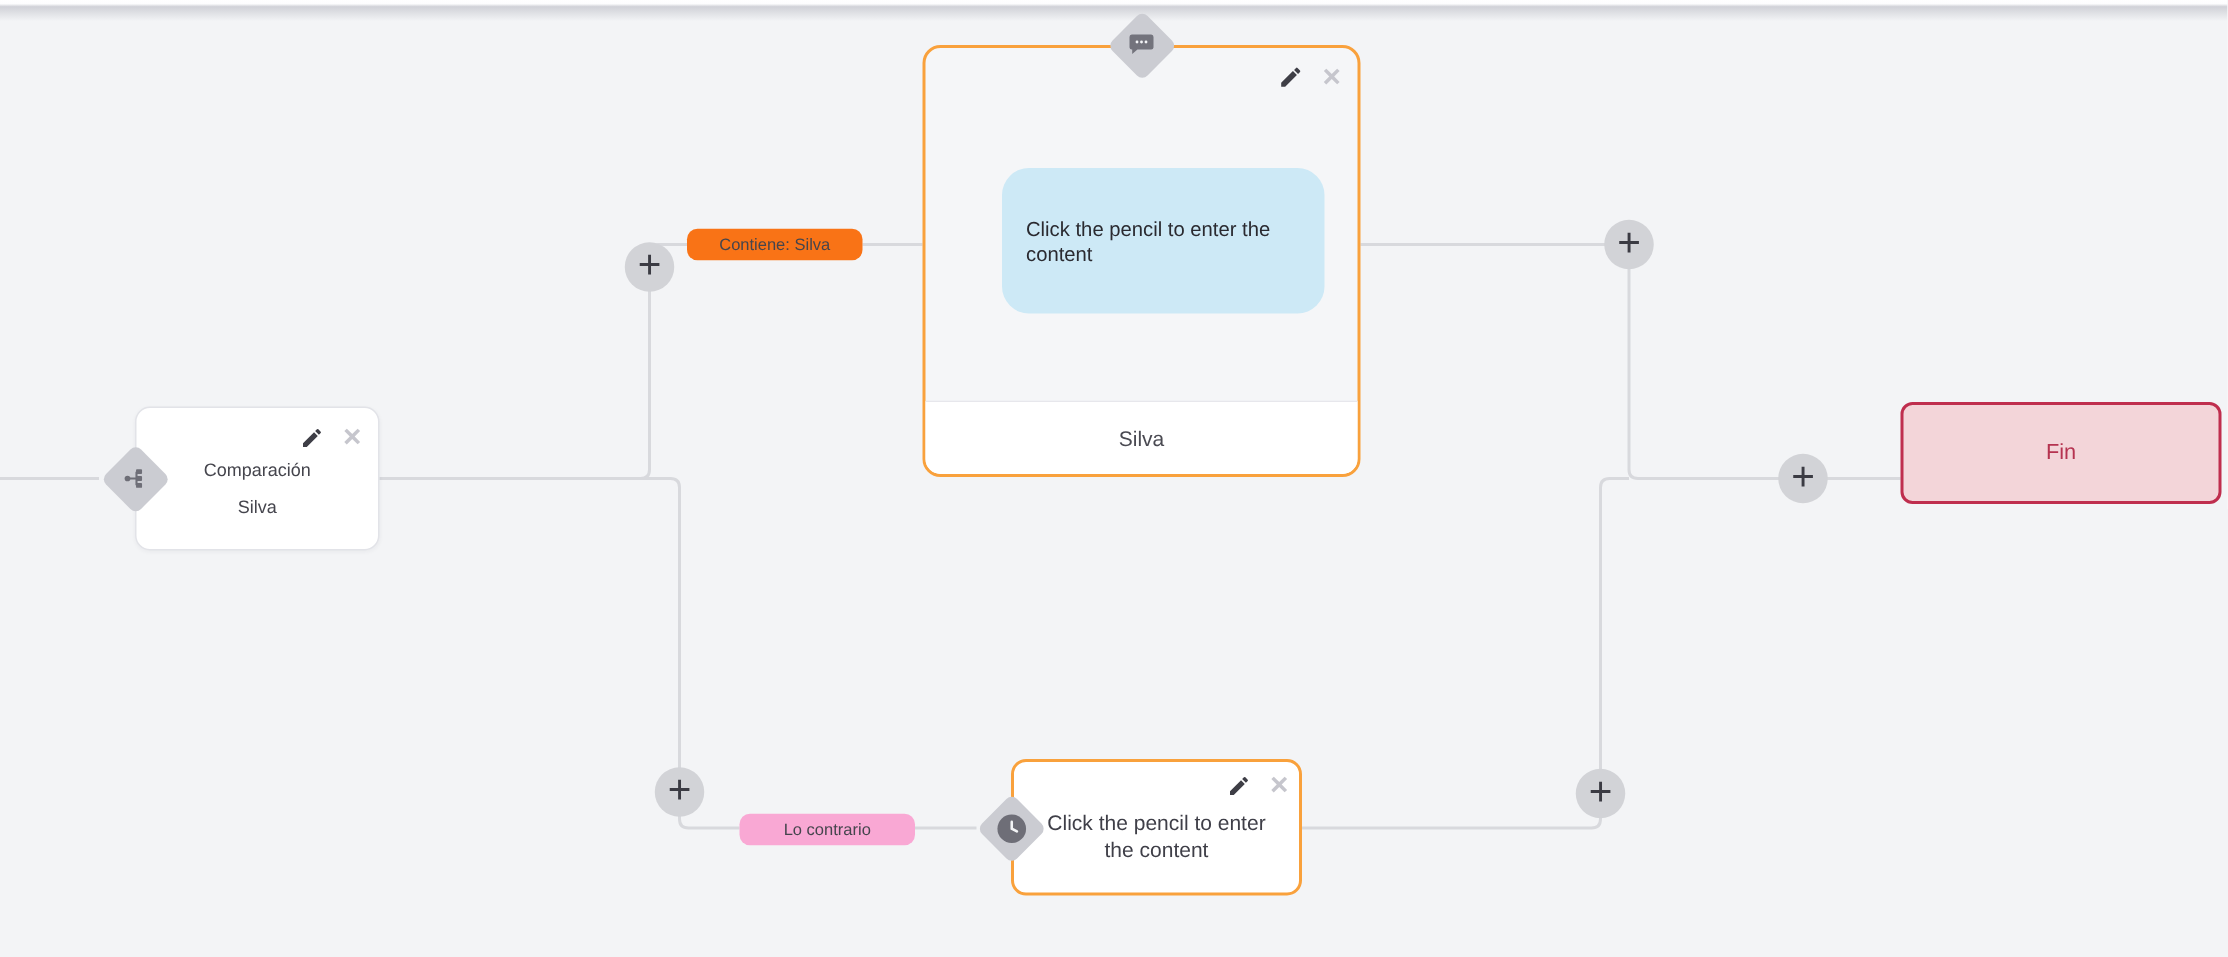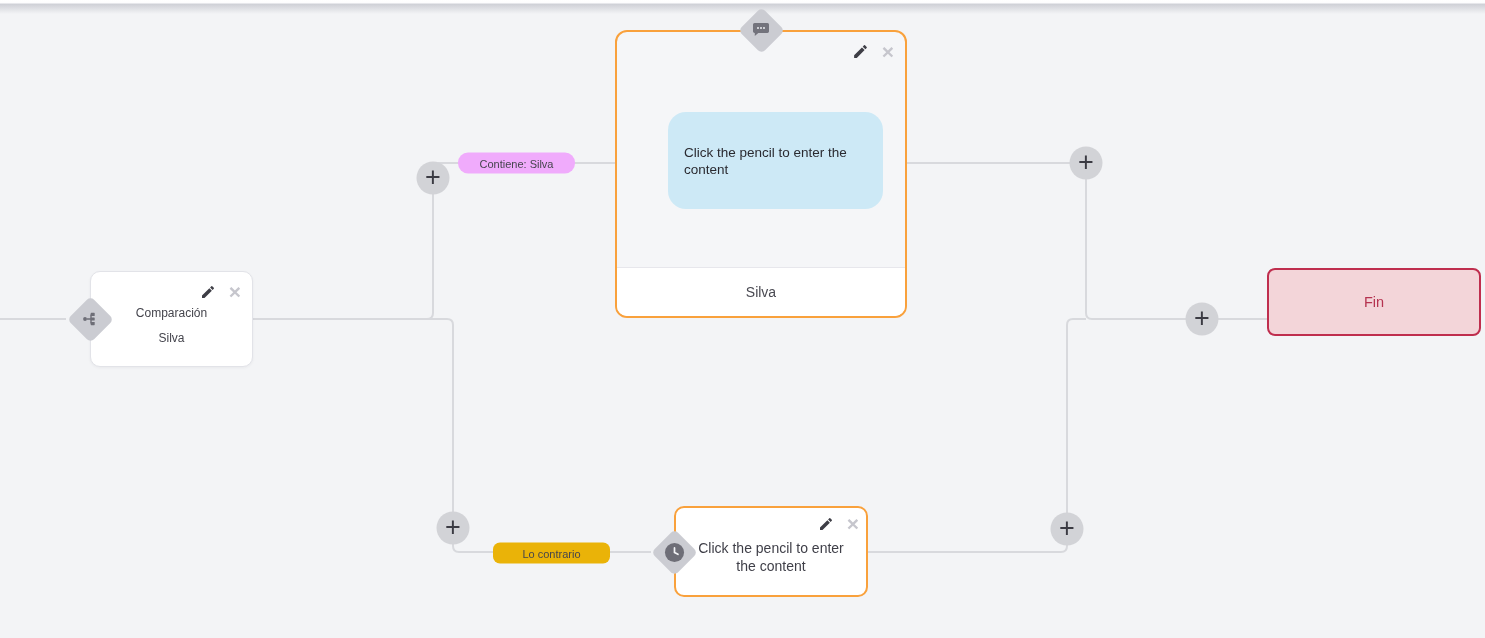--- a/index.html
+++ b/index.html
@@ -27,7 +27,7 @@
   .pill{position:absolute;height:21px;width:117px;box-sizing:border-box;border-radius:7px;
     display:flex;align-items:center;justify-content:center;font-size:11px;color:#45454d;
     transform:translateY(-50%);z-index:3;white-space:nowrap;}
-  .pill.gray{background:#f0abfc;border-radius:10px;}
+  .pill.gray{background:#f97316;}
   .pill.white{background:#eab308;}
 
   

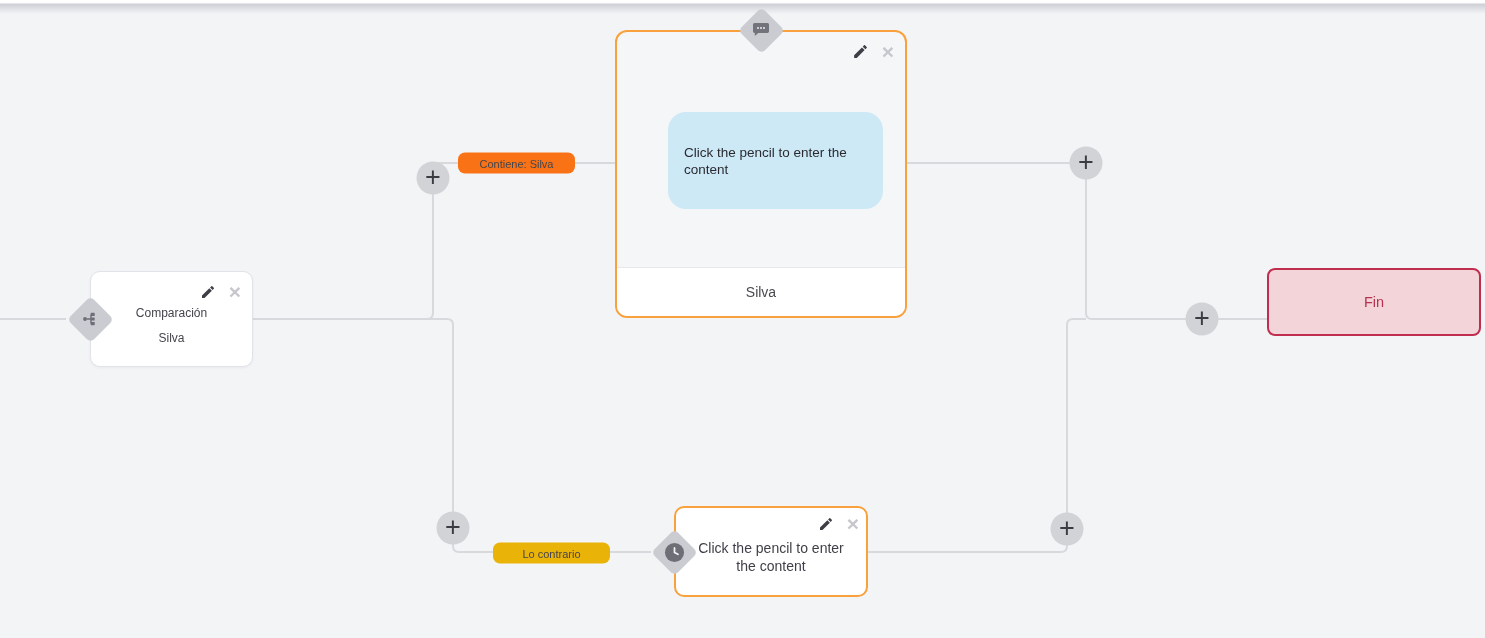--- a/index.html
+++ b/index.html
@@ -28,7 +28,7 @@
     display:flex;align-items:center;justify-content:center;font-size:11px;color:#45454d;
     transform:translateY(-50%);z-index:3;white-space:nowrap;}
   .pill.gray{background:#f97316;}
-  .pill.white{background:#eab308;}
+  .pill.white{background:#f9a8d4;}
 
   
   .node{position:absolute;box-sizing:border-box;z-index:5;}

